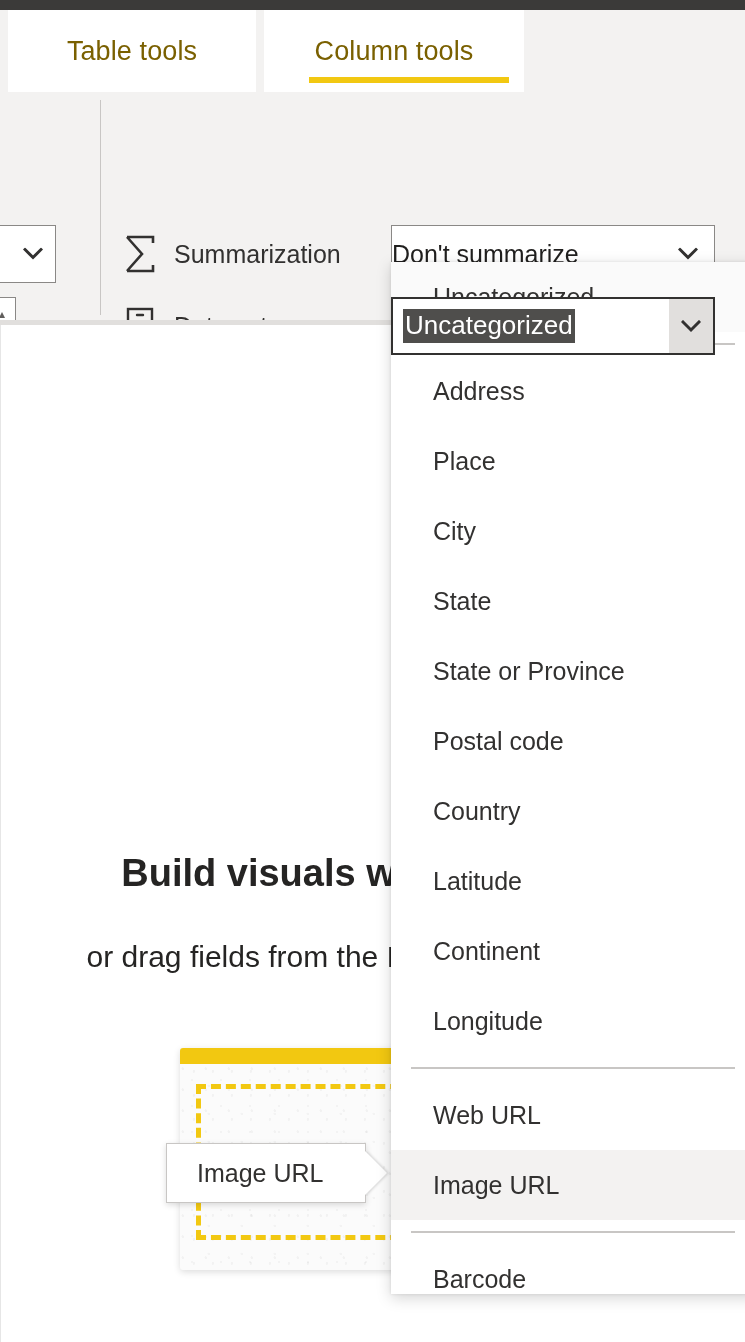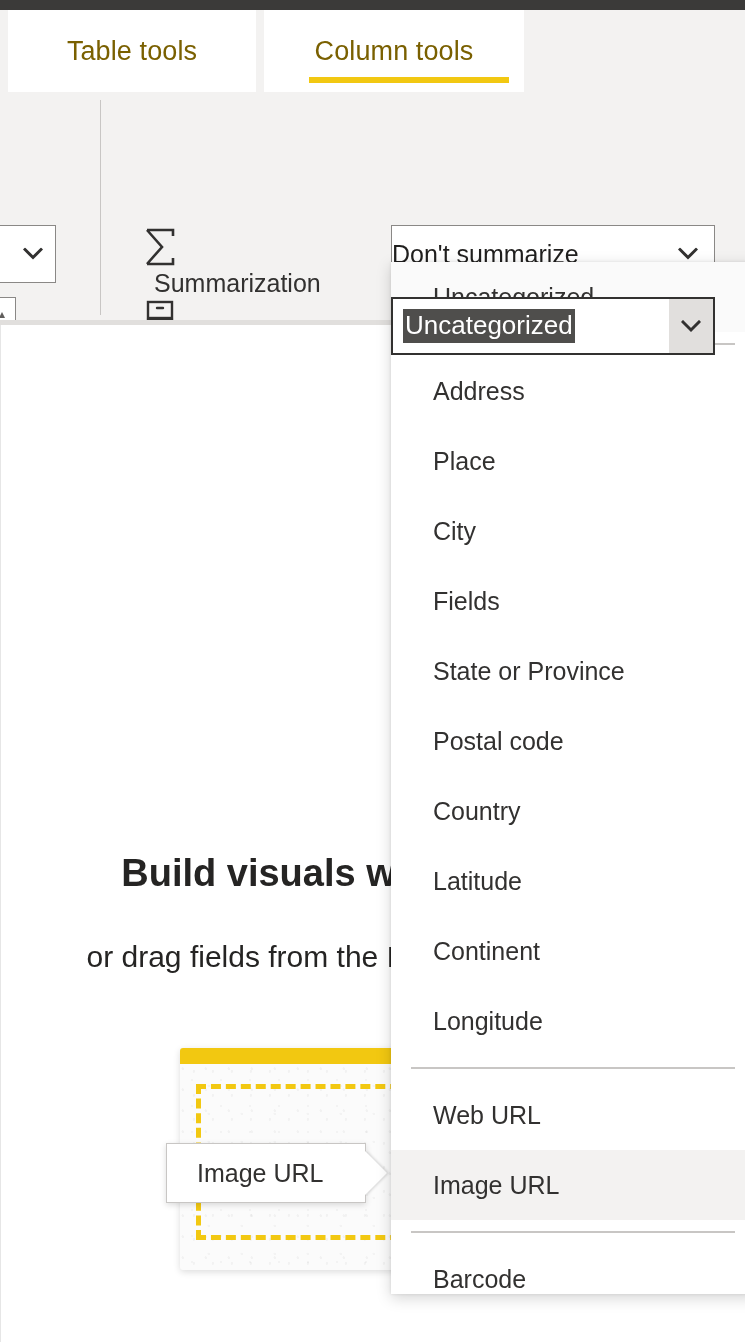--- a/index.html
+++ b/index.html
@@ -111,10 +111,10 @@
   
   .prop-row {
     position: absolute;
-    left: 140px;
+    left: 120px;
     height: 58px;
     display: flex;
-    flex-direction: column;
+    align-items: center;
   }
   .row-summarization { top: 133px; }
   .row-datacategory  { top: 205px; }

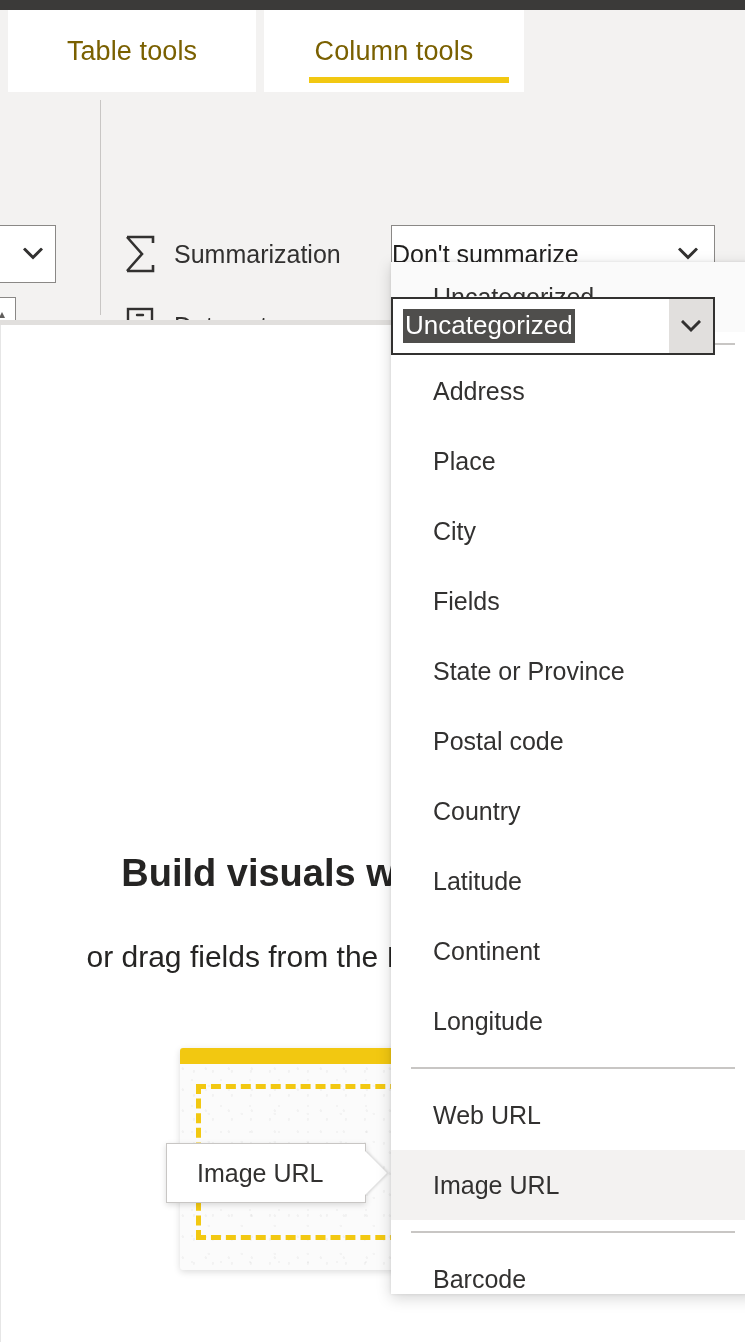--- a/index.html
+++ b/index.html
@@ -441,7 +441,7 @@
       <span>City</span>
     </div>
     <div class="dd-item">
-      <span>Fields</span>
+      <span>State</span>
     </div>
     <div class="dd-item">
       <span>State or Province</span>

